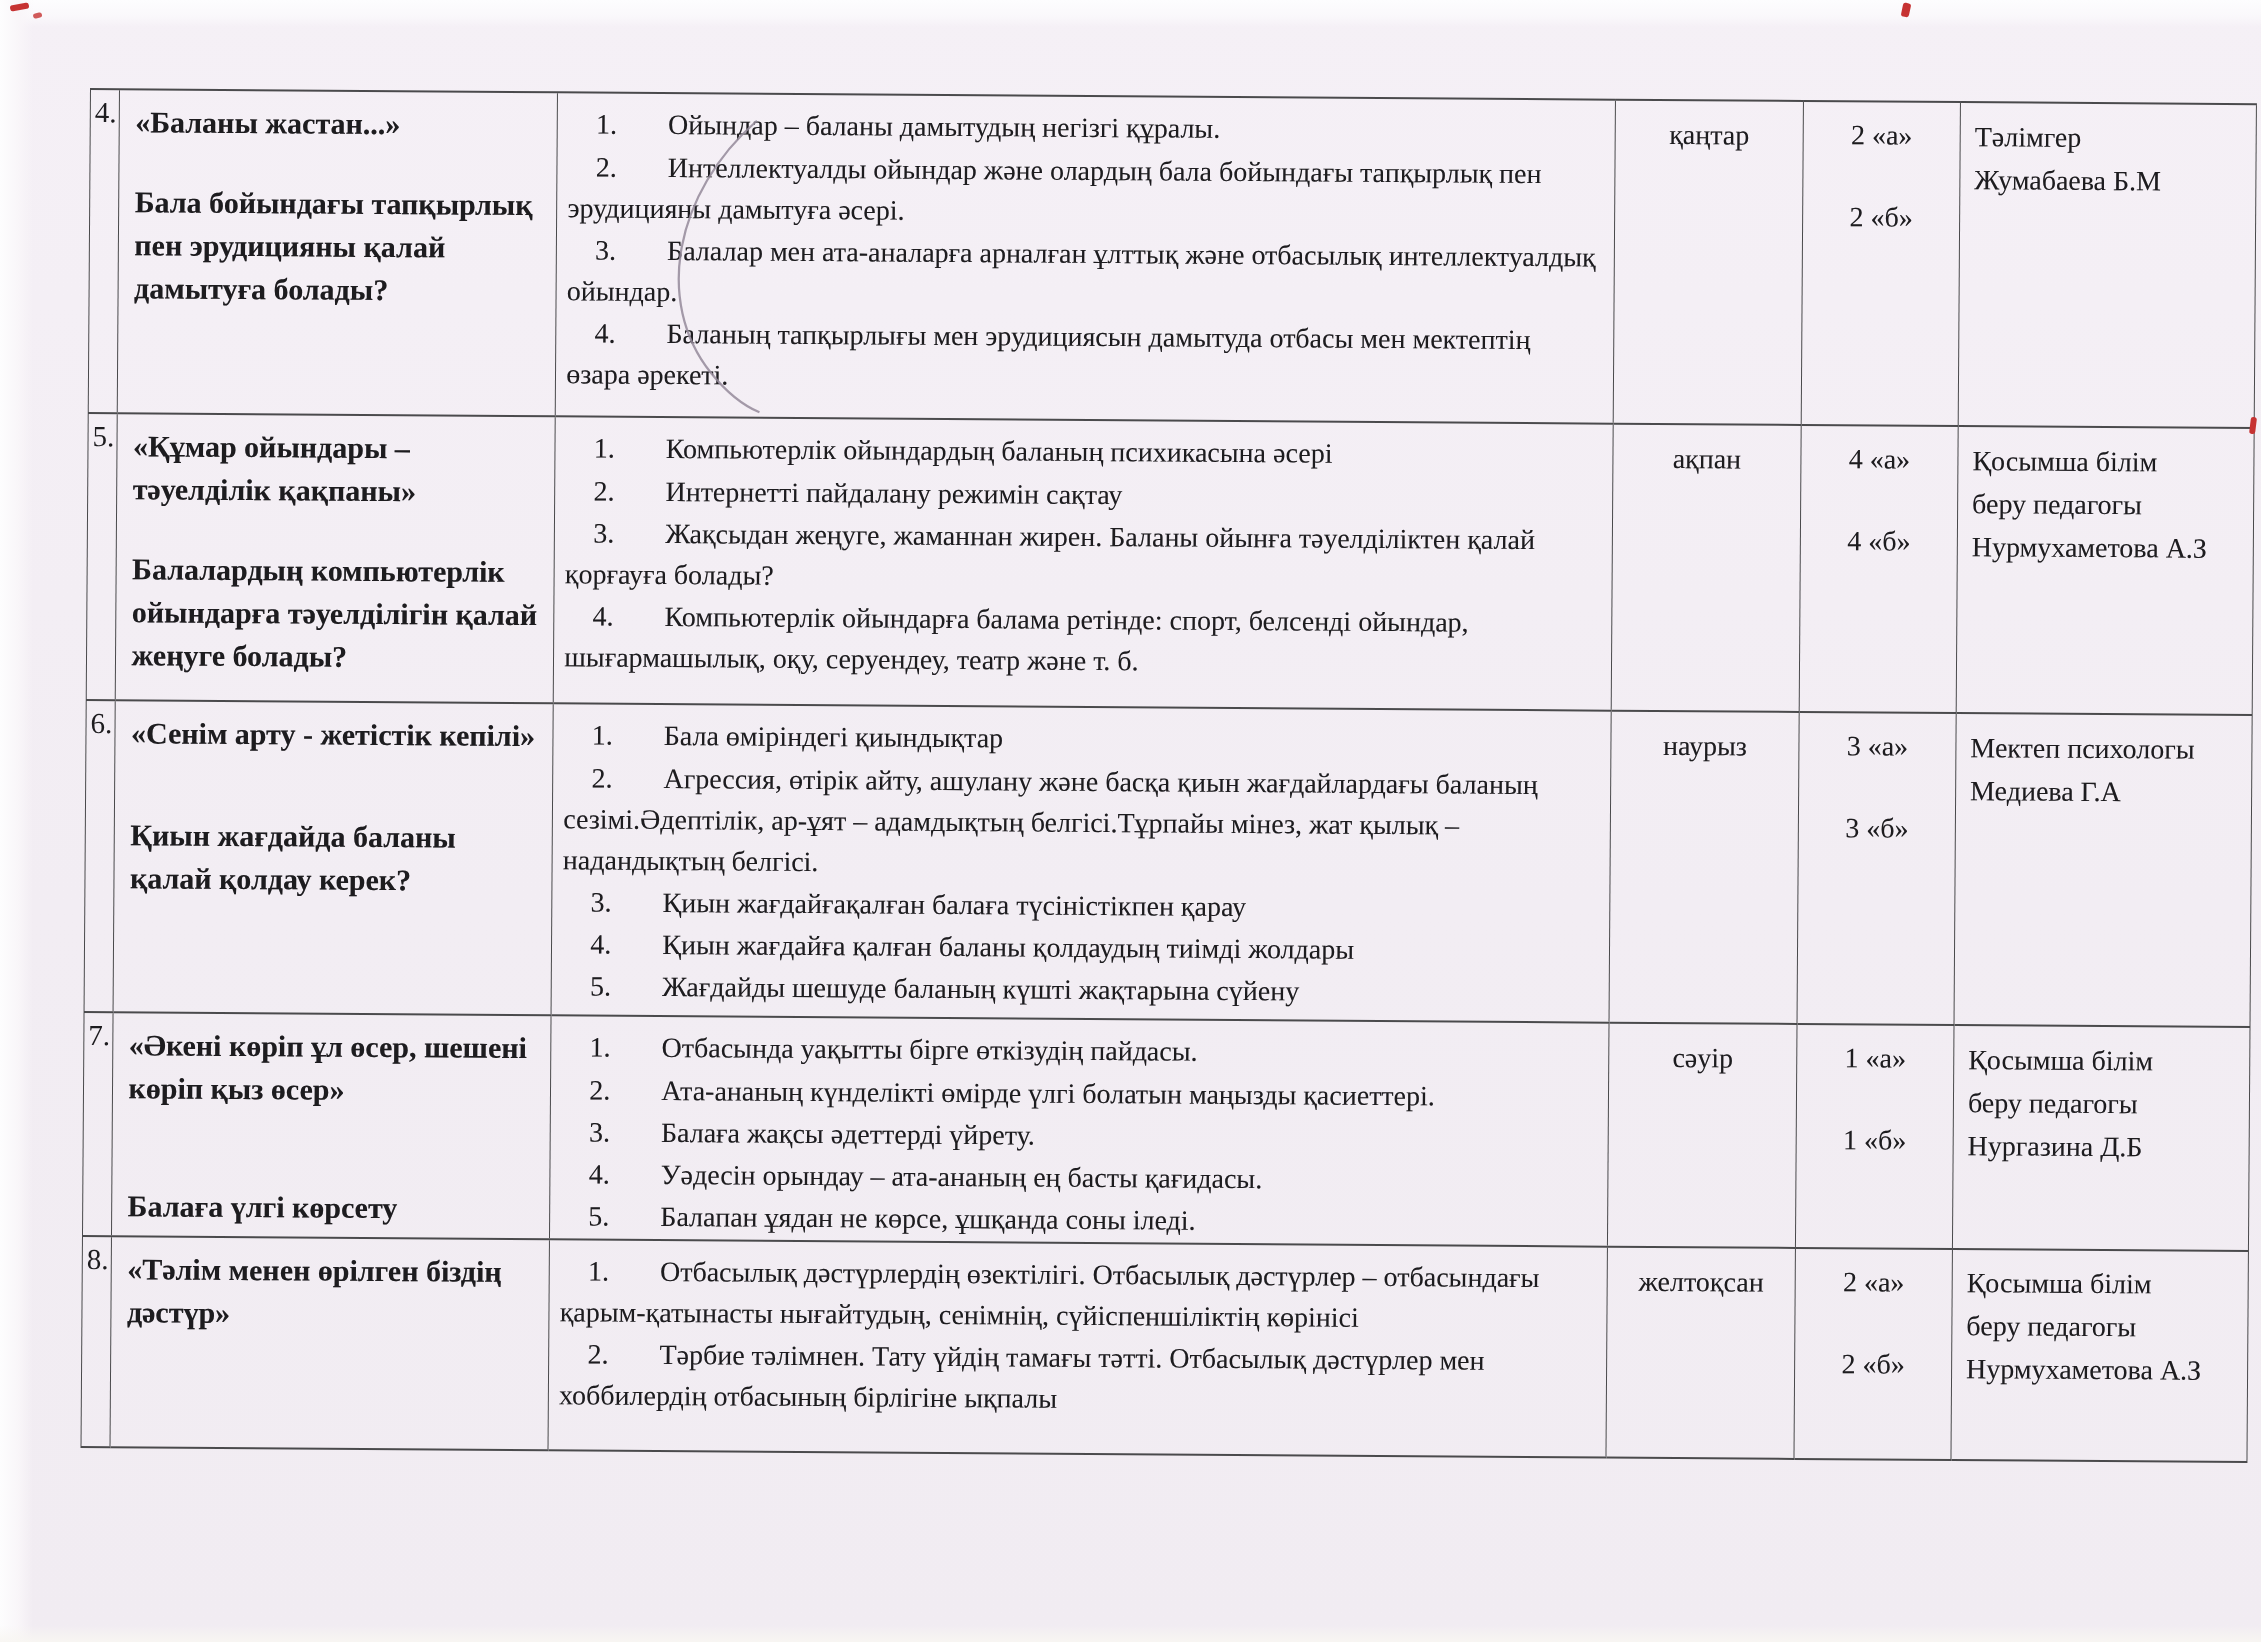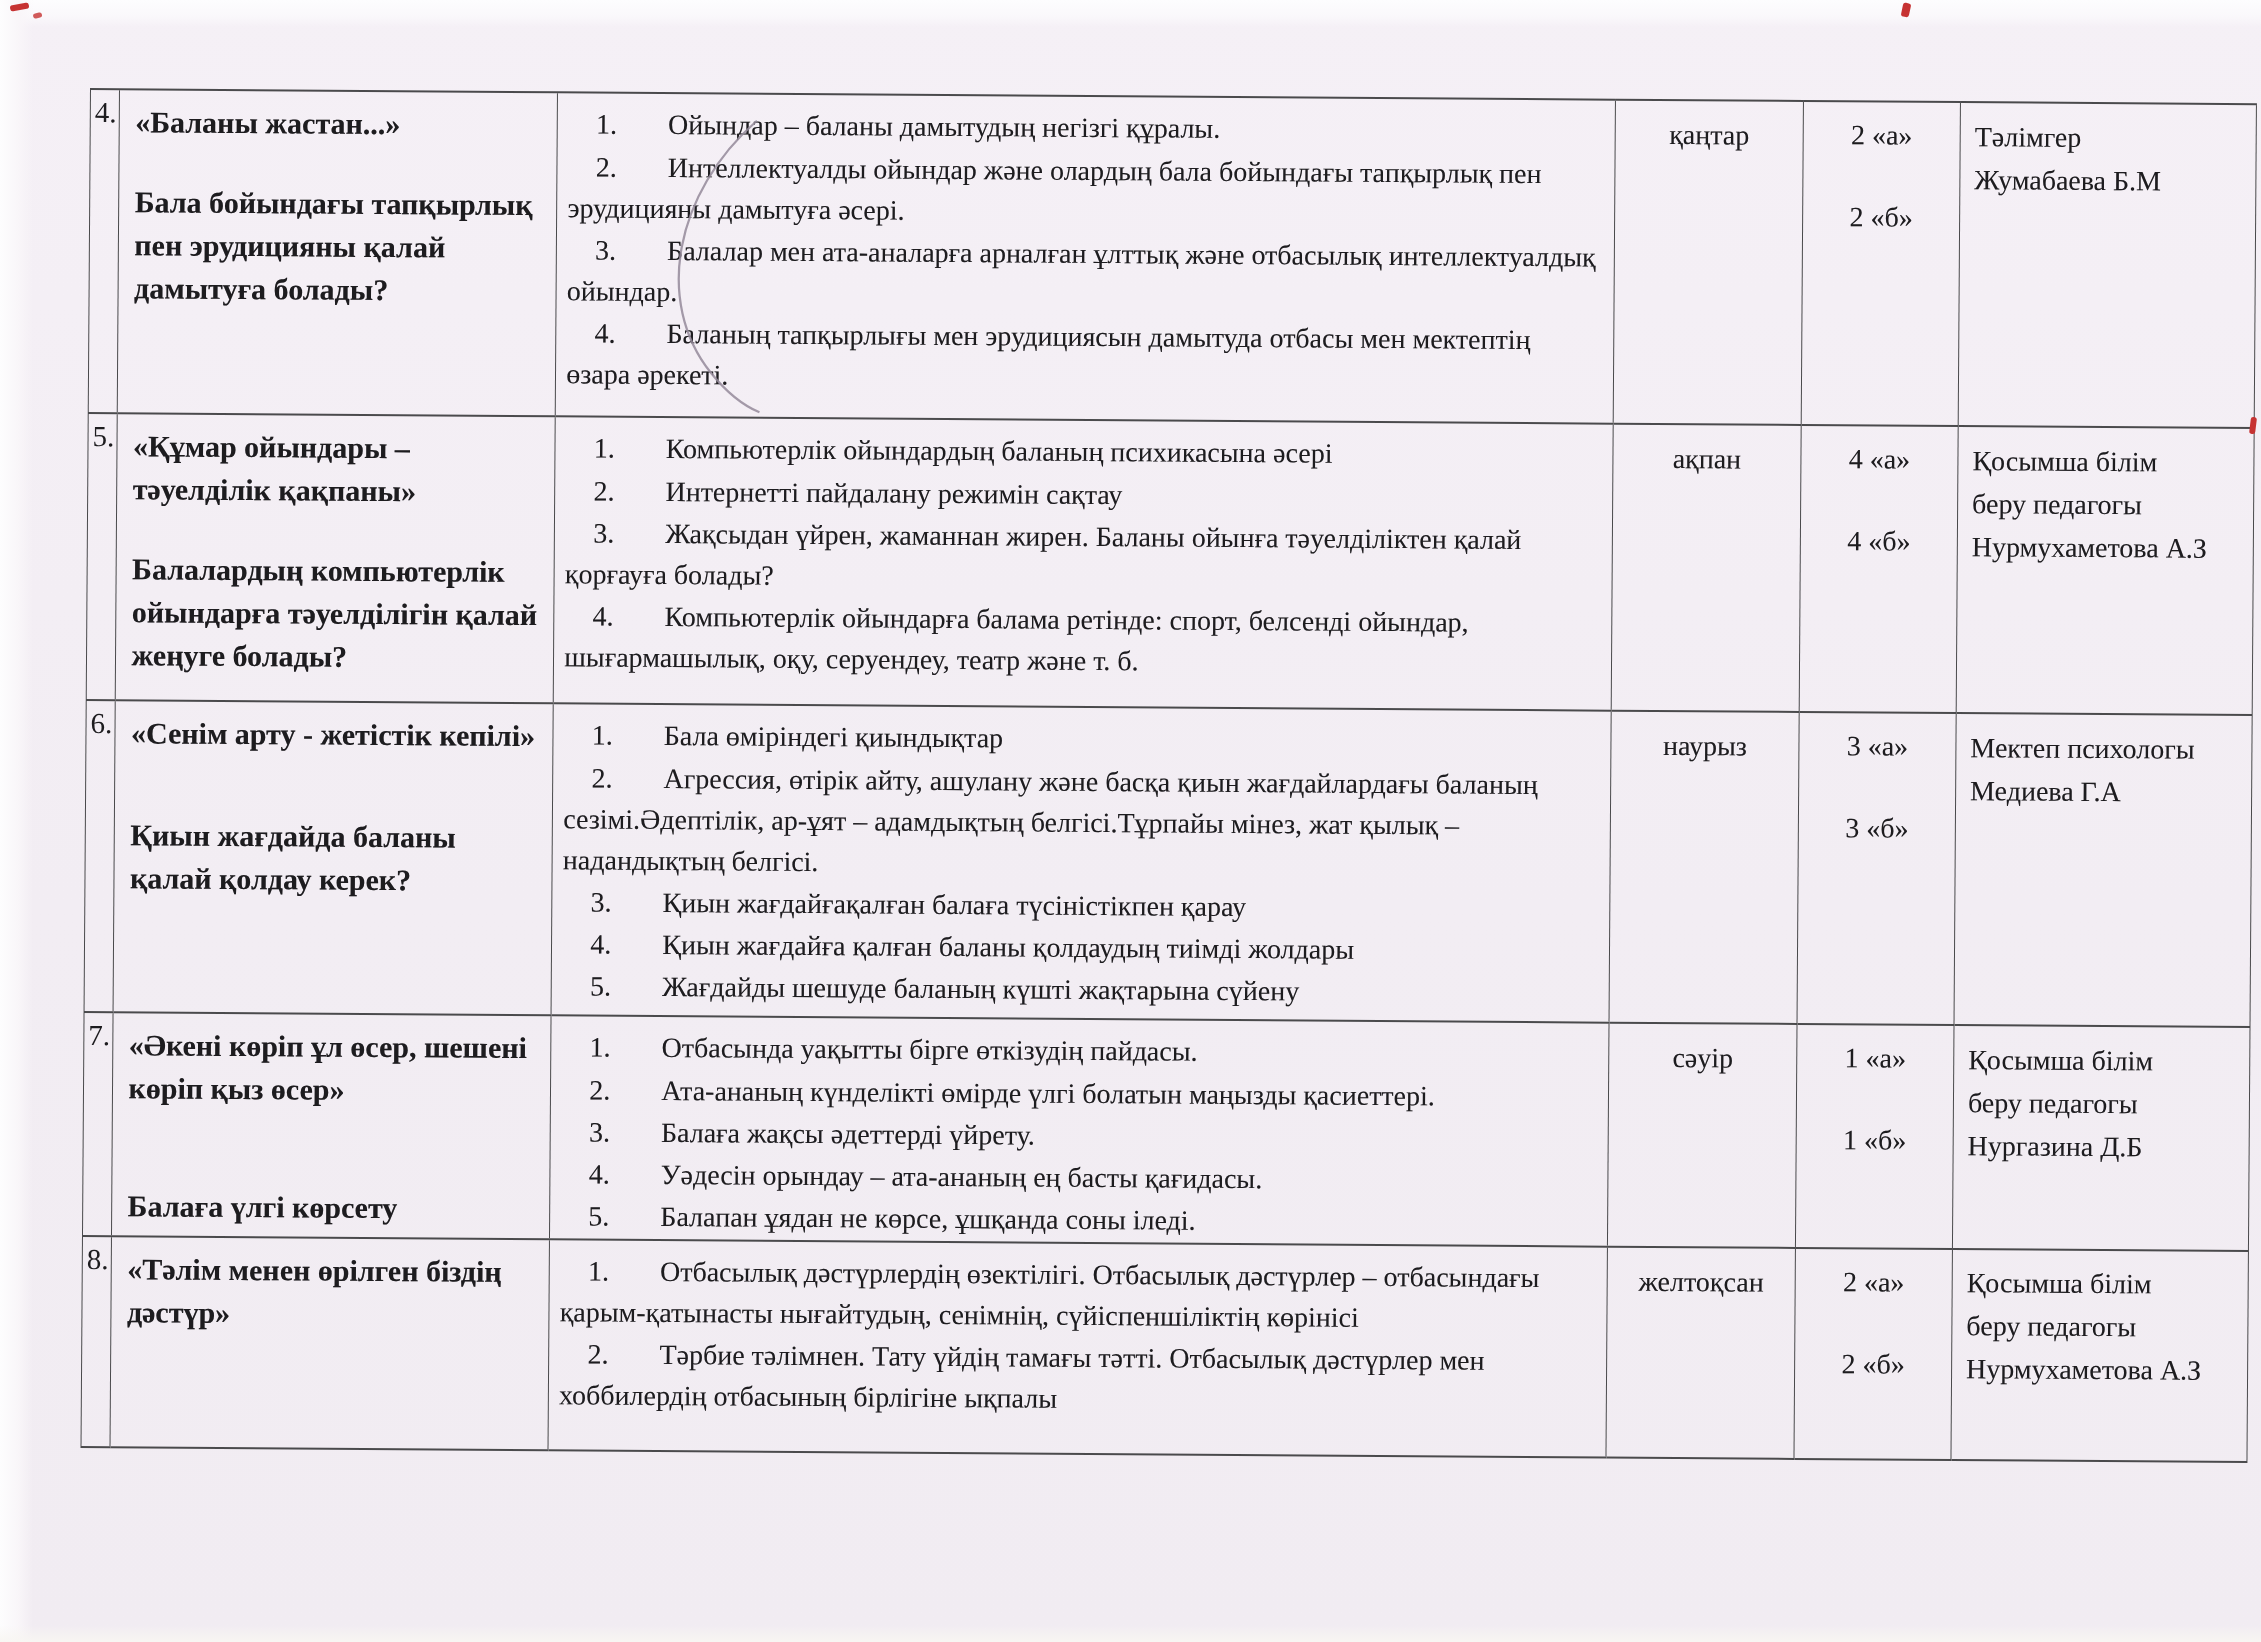--- a/index.html
+++ b/index.html
@@ -106,7 +106,7 @@
     <td class="c-content">
       <p class="item"><span class="n">1.</span><span>Компьютерлік ойындардың баланың психикасына әсері</span></p>
       <p class="item"><span class="n">2.</span><span>Интернетті пайдалану режимін сақтау</span></p>
-      <p class="item"><span class="n">3.</span><span>Жақсыдан үйрен, жаманнан жирен. Баланы ойынға тәуелділіктен қалай қорғауға болады?</span></p>
+      <p class="item"><span class="n">3.</span><span>Жақсыдан жеңуге, жаманнан жирен. Баланы ойынға тәуелділіктен қалай қорғауға болады?</span></p>
       <p class="item"><span class="n">4.</span><span>Компьютерлік ойындарға балама ретінде: спорт, белсенді ойындар, шығармашылық, оқу, серуендеу, театр және т. б.</span></p>
     </td>
     <td class="c-month">ақпан</td>

